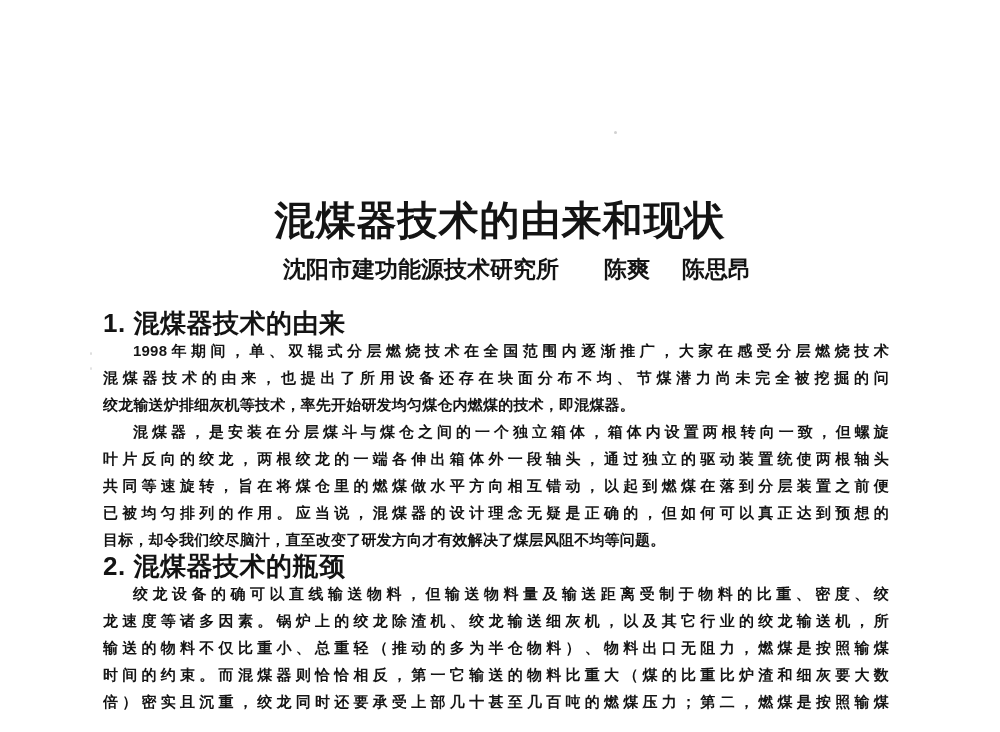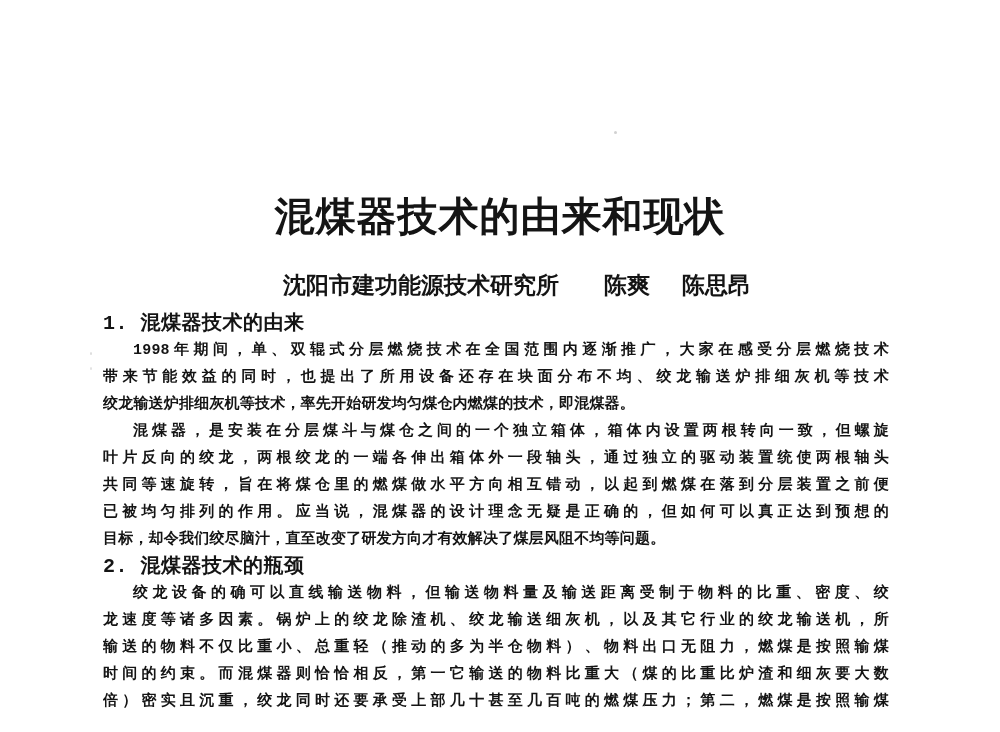--- a/index.html
+++ b/index.html
@@ -9,7 +9,7 @@
     height: 732px;
     background: #ffffff;
     overflow: hidden;
-    font-family: Liberation Mono, monospace;
+    font-family: Liberation Sans, sans-serif;
     color: #141414;
   }
   .doc-title {

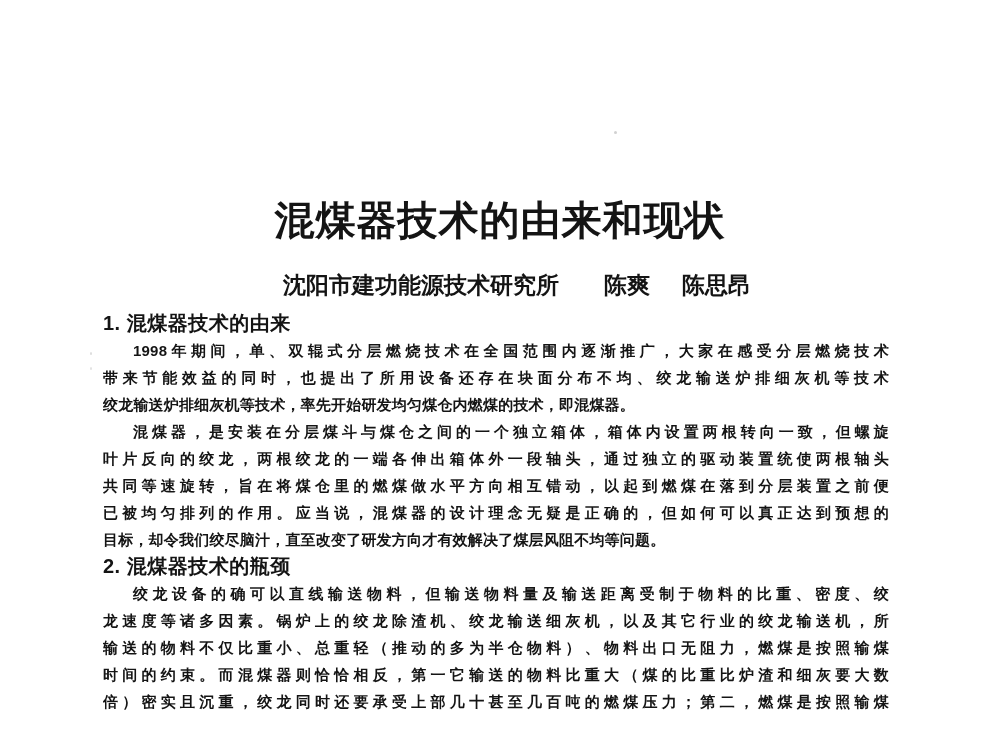--- a/index.html
+++ b/index.html
@@ -26,7 +26,7 @@
   }
   .byline {
     position: absolute;
-    top: 270px;
+    top: 254px;
     left: 283px;
     display: flex;
     align-items: baseline;

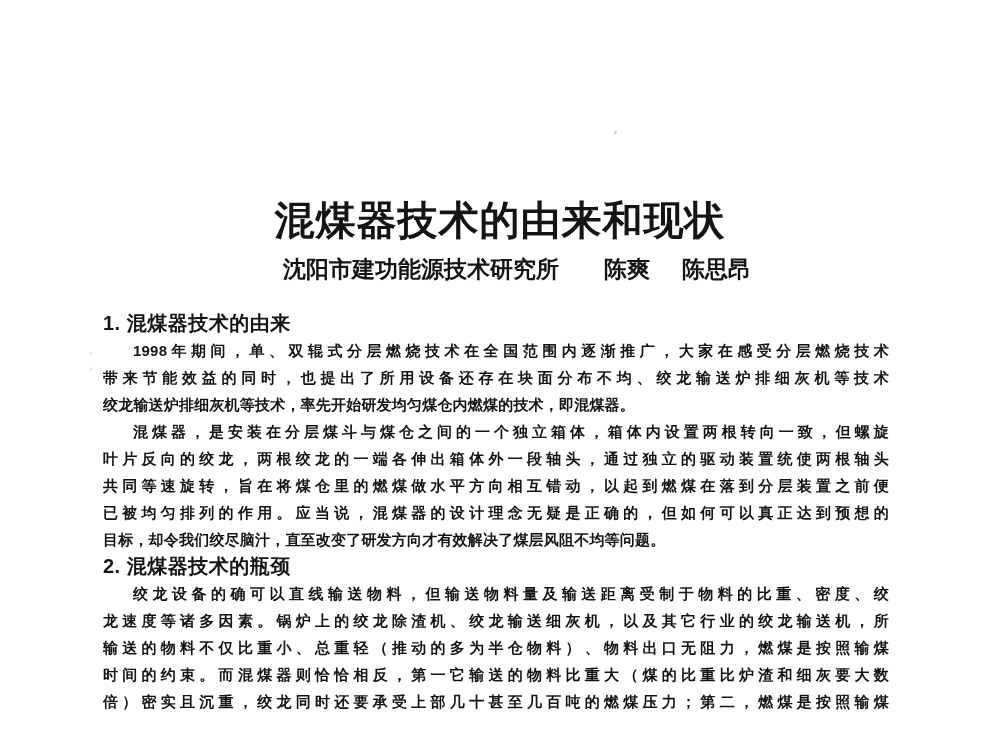--- a/index.html
+++ b/index.html
@@ -53,7 +53,7 @@
     letter-spacing: 0.2px;
   }
   .row.heading {
-    font-size: 20px;
+    font-size: 26px;
     font-weight: 800;
     text-align: left;
     text-align-last: left;

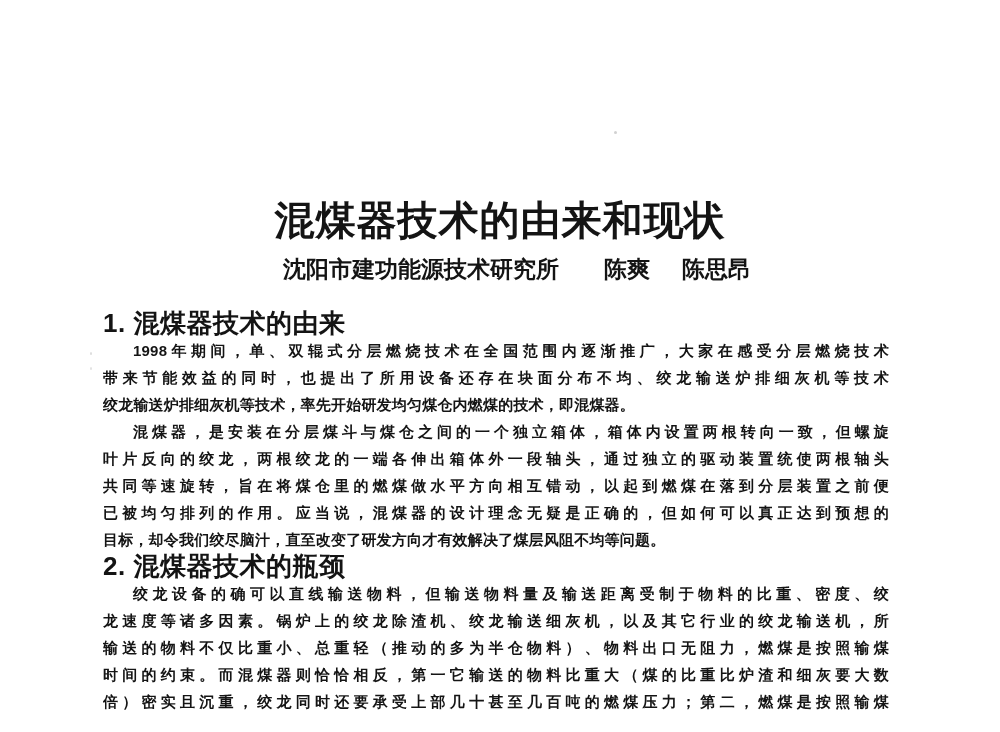--- a/index.html
+++ b/index.html
@@ -92,7 +92,7 @@
     <div class="row heading">1. 混煤器技术的由来</div>
 
     <div class="row ind">1998年期间，单、双辊式分层燃烧技术在全国范围内逐渐推广，大家在感受分层燃烧技术</div>
-    <div class="row">带来节能效益的同时，也提出了所用设备还存在块面分布不均、绞龙输送炉排细灰机等技术</div>
+    <div class="row">混煤器技术的由来，也提出了所用设备还存在块面分布不均、节煤潜力尚未完全被挖掘的问</div>
     <div class="row pl">绞龙输送炉排细灰机等技术，率先开始研发均匀煤仓内燃煤的技术，即混煤器。</div>
 
     <div class="row ind">混煤器，是安装在分层煤斗与煤仓之间的一个独立箱体，箱体内设置两根转向一致，但螺旋</div>

